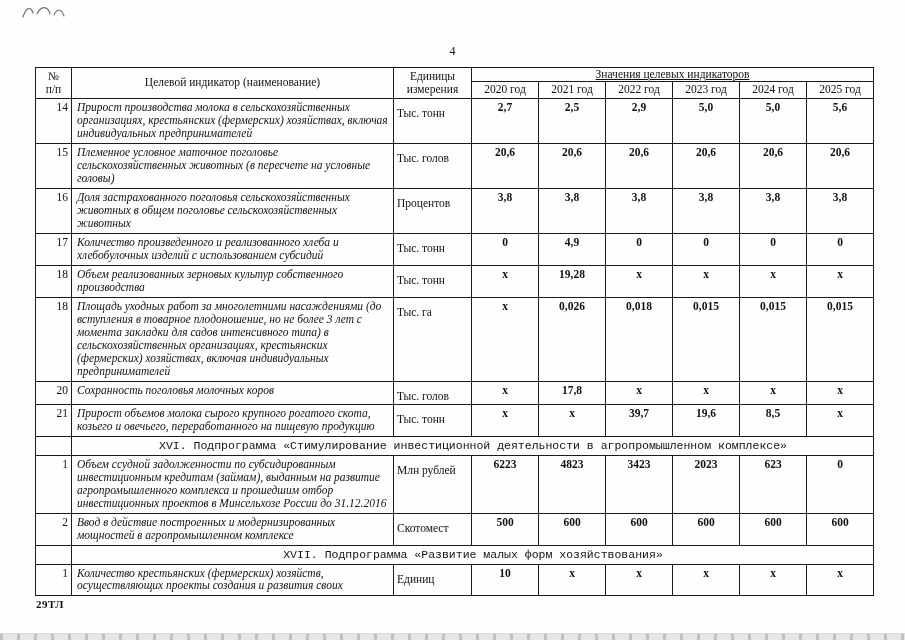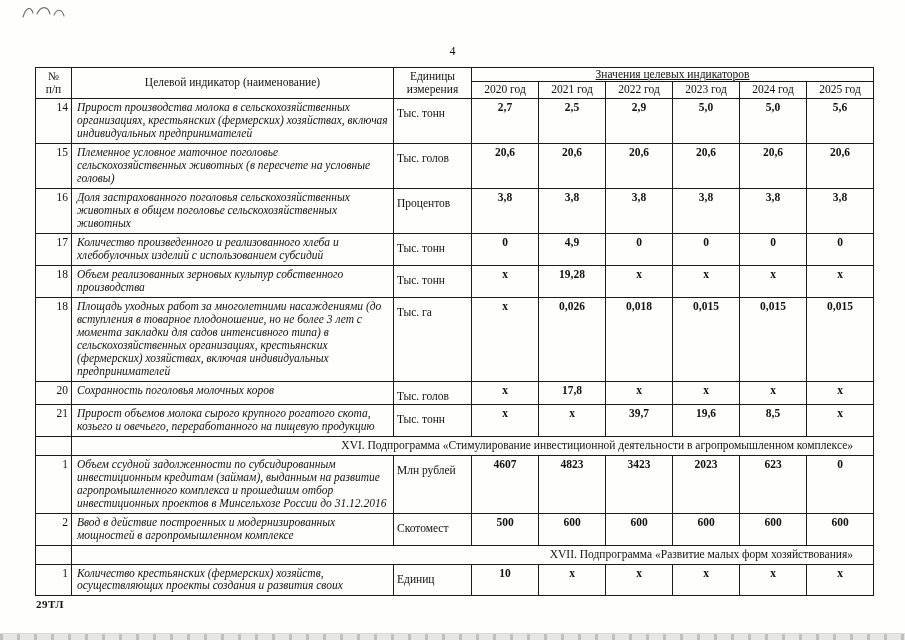--- a/index.html
+++ b/index.html
@@ -63,7 +63,7 @@
   .indicators td.indicator { text-align: left; padding: 2px 4px 3px 5px; font-style: italic; }
   .indicators td.units { text-align: left; padding-top: 8px; }
   .indicators td.val { text-align: center; font-weight: bold; padding-top: 2px; }
-  .indicators td.section-title { text-align: right; padding: 2px 20px 3px 5px; }
+  .indicators td.section-title { text-align: center; padding: 2px 4px 3px 5px; font-family: Liberation Mono, monospace; }
   .stamp {
     position: absolute;
     left: 36px;

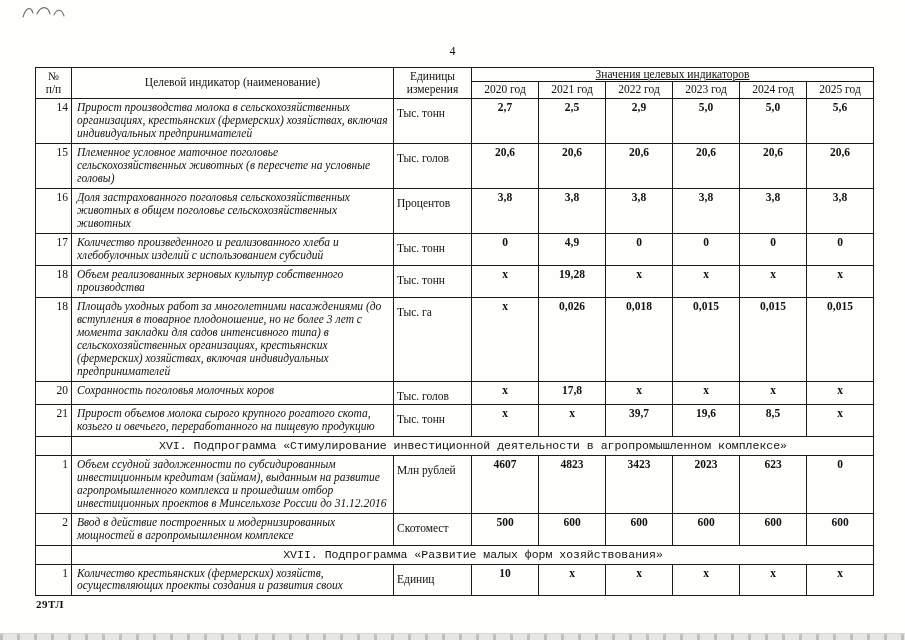--- a/index.html
+++ b/index.html
@@ -225,7 +225,7 @@
           <td class="num">1</td>
           <td class="indicator">Объем ссудной задолженности по субсидированным инвестиционным кредитам (займам), выданным на развитие агропромышленного комплекса и прошедшим отбор инвестиционных проектов в Минсельхозе России до 31.12.2016</td>
           <td class="units">Млн рублей</td>
-          <td class="val">4607</td>
+          <td class="val">6223</td>
           <td class="val">4823</td>
           <td class="val">3423</td>
           <td class="val">2023</td>

